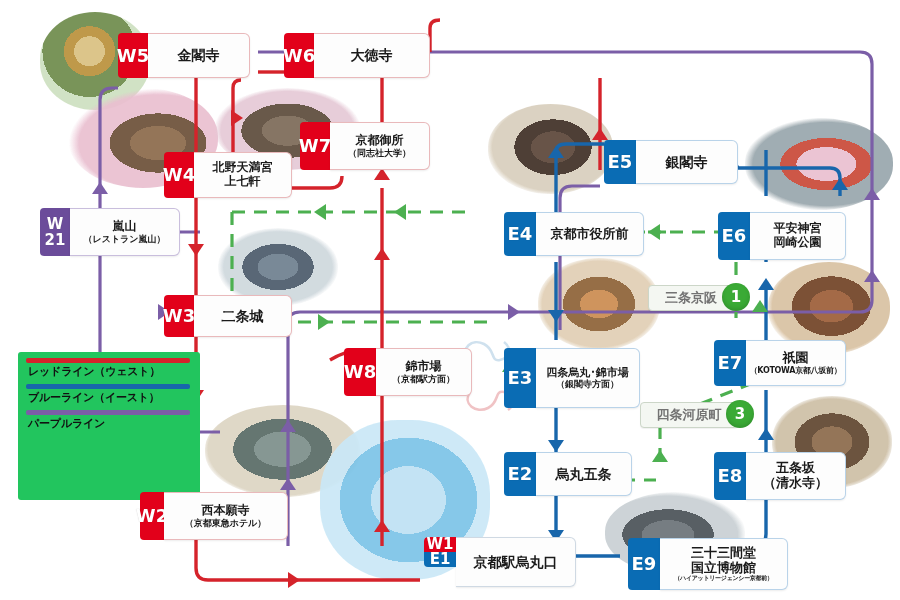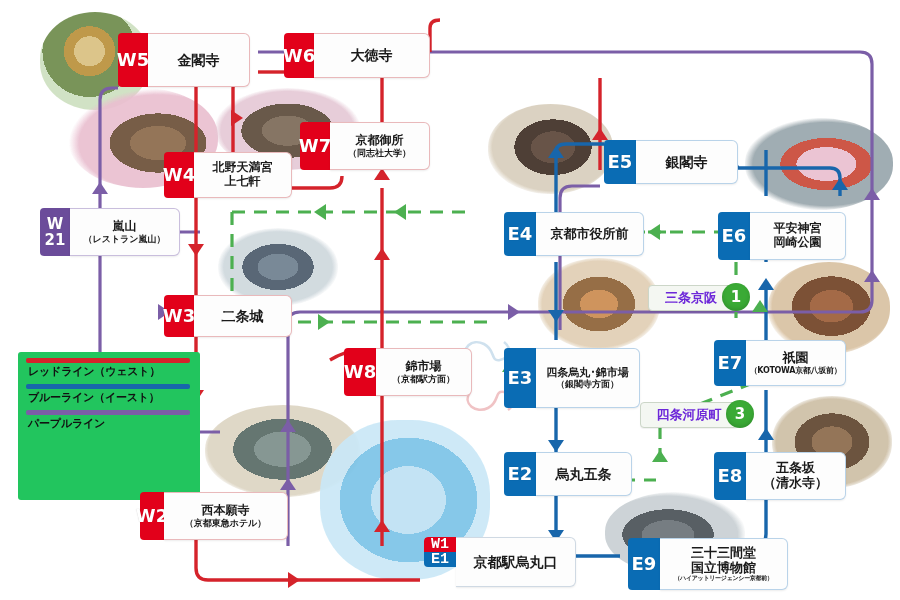--- a/index.html
+++ b/index.html
@@ -249,7 +249,7 @@
     </div>
   </div>
 
-  <div class="stn red" style="left:118px;top:33px;width:132px;height:54px;">
+  <div class="stn red" style="left:118px;top:33px;width:132px;height:45px;">
     <div class="badge red" style="width:30px;font-size:18px;">W5</div>
     <div class="lab">
       <span style="font-size:14px;">金閣寺</span>

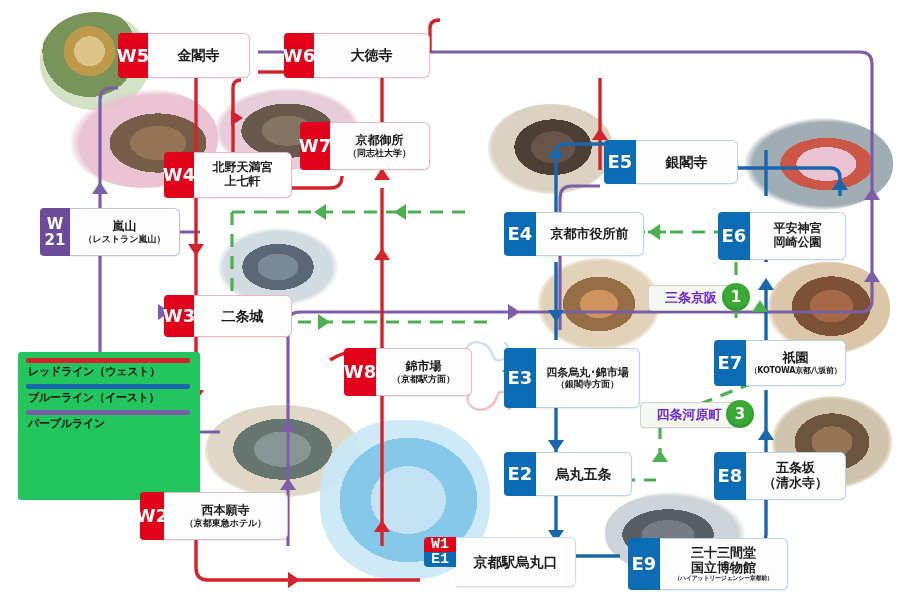--- a/index.html
+++ b/index.html
@@ -50,7 +50,7 @@
   
   .plainlab{position:absolute;display:flex;align-items:center;justify-content:center;
     background:#f4f7f2;border:1px solid #ccd6c8;border-radius:4px;
-    font-weight:bold;color:#6d28d9;box-shadow:0 1px 1px rgba(0,0,0,.06);}
+    font-weight:bold;color:#737373;box-shadow:0 1px 1px rgba(0,0,0,.06);}
   .greencirc{position:absolute;border-radius:50%;background:#3aaa35;
     color:#fff;font-weight:bold;display:flex;align-items:center;justify-content:center;
     box-shadow:inset 0 -2px 4px rgba(0,0,0,.15);}

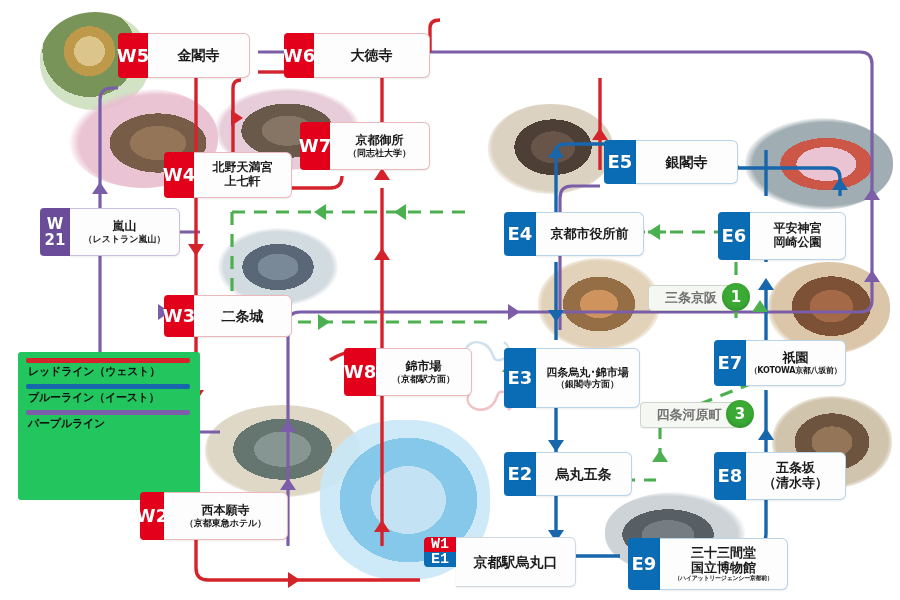--- a/index.html
+++ b/index.html
@@ -43,7 +43,7 @@
   .stn .tiny{font-size:6px;font-weight:bold;letter-spacing:-.3px;}
 
   
-  .badge-stack{display:flex;flex-direction:column;flex:0 0 auto;border-radius:4px 0 0 4px;overflow:hidden;font-family:Liberation Mono, monospace;}
+  .badge-stack{display:flex;flex-direction:column;flex:0 0 auto;border-radius:4px 0 0 4px;overflow:hidden;}
   .badge-stack > div{display:flex;align-items:center;justify-content:center;
     color:#fff;font-weight:bold;flex:1 1 50%;font-size:15px;}
 

